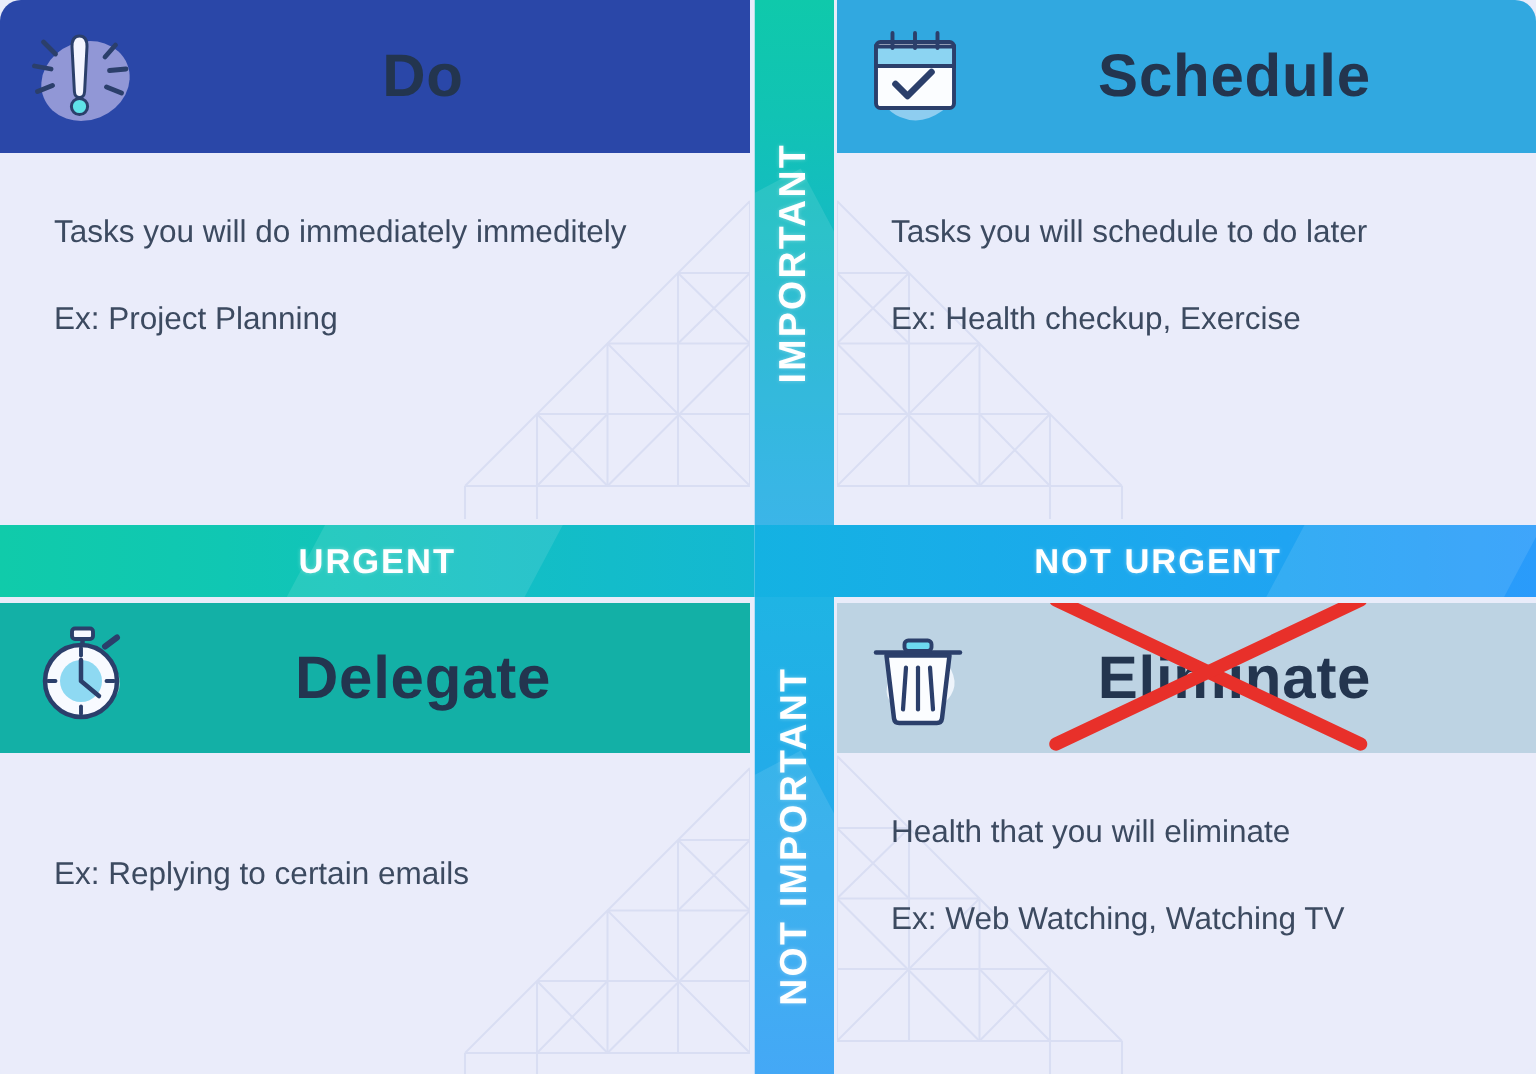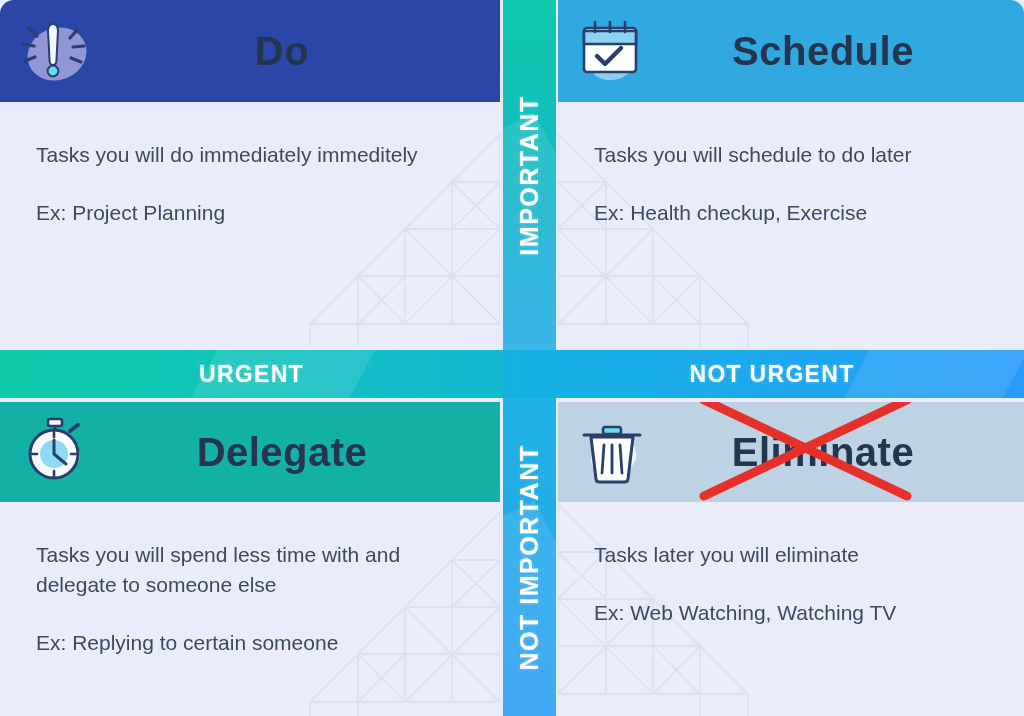--- a/index.html
+++ b/index.html
@@ -323,7 +323,6 @@
       <div class="card-title">Delegate</div>
     </div>
     <div class="card-body">
-      <div class="desc">Tasks you will spend less time with and delegate to someone else</div>
       <div class="example">Ex: Replying to certain someone</div>
     </div>
   </div>

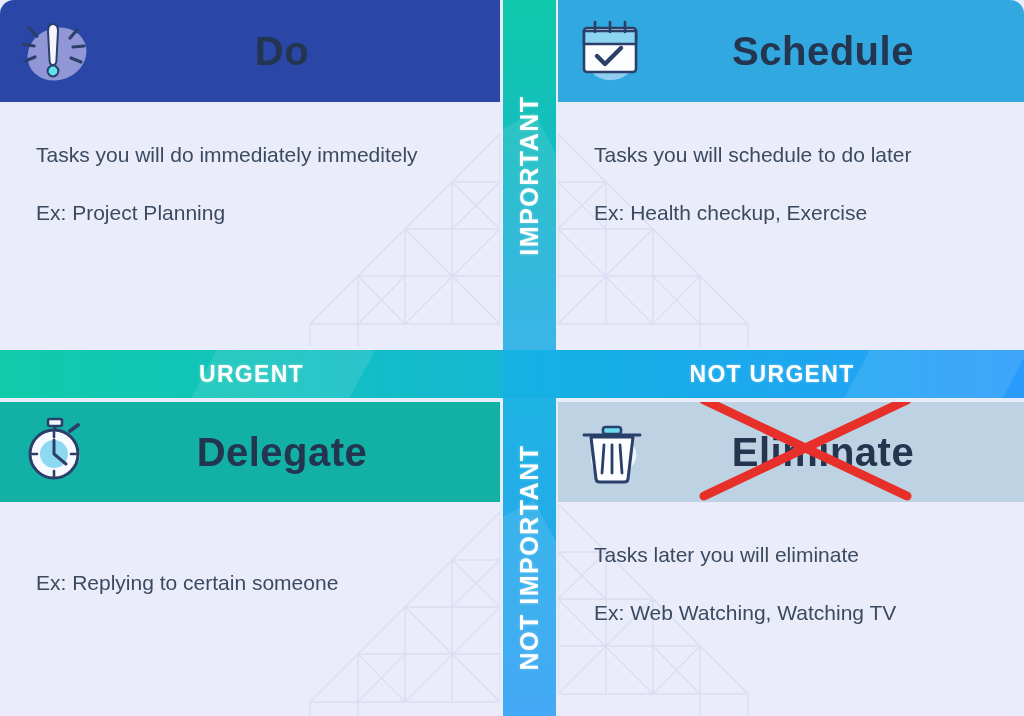--- a/index.html
+++ b/index.html
@@ -360,7 +360,7 @@
       </svg>
     </div>
     <div class="card-body">
-      <div class="desc">Tasks later you will eliminate</div>
+      <div class="desc">Health that you will eliminate</div>
       <div class="example">Ex: Web Watching, Watching TV</div>
     </div>
   </div>

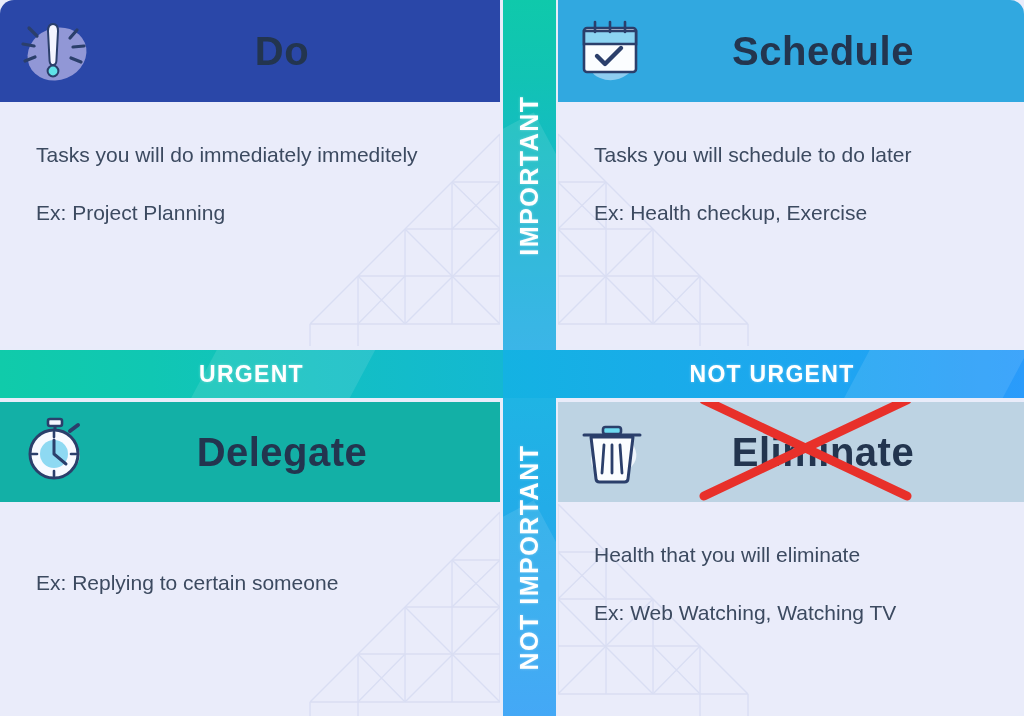--- a/index.html
+++ b/index.html
@@ -323,7 +323,7 @@
       <div class="card-title">Delegate</div>
     </div>
     <div class="card-body">
-      <div class="example">Ex: Replying to certain someone</div>
+      <div class="example">Ex: Replying to certain emails</div>
     </div>
   </div>
 

